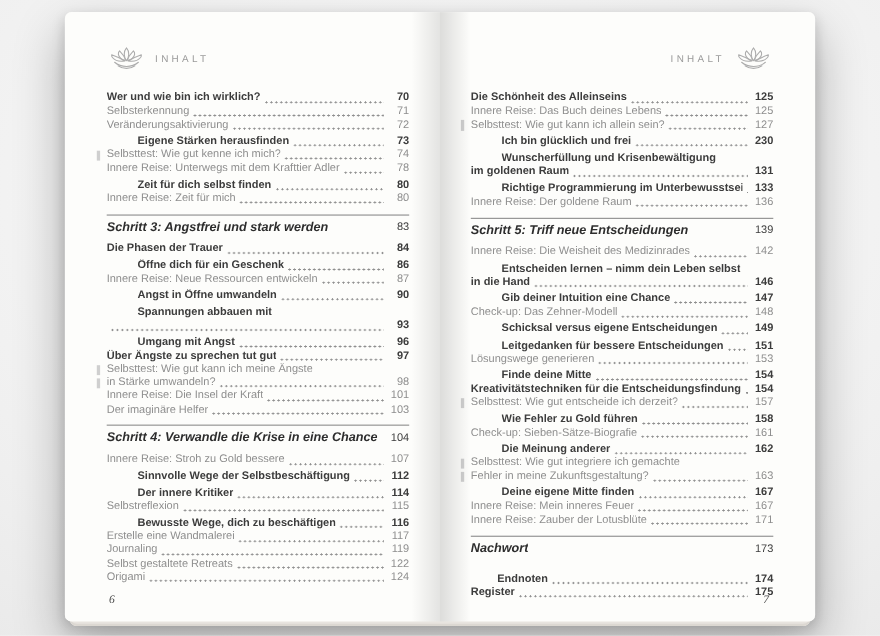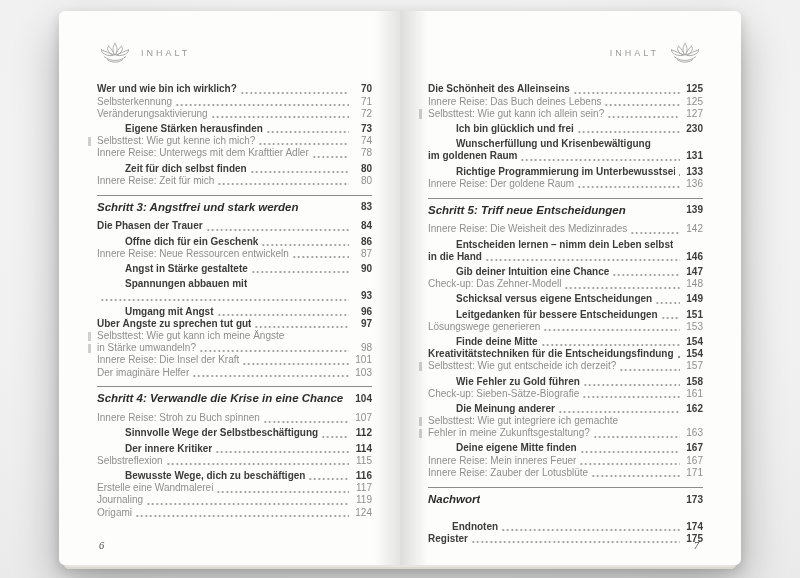--- a/index.html
+++ b/index.html
@@ -58,7 +58,7 @@
     font-size:11.5px; font-style:italic; font-weight:700; color:#2d2d2d; align-items:center;
   }
   .section .spacer { flex:1; }
-  .section .num { font-style:normal; font-weight:700; font-size:10px; color:#3c3c3c; }
+  .section .num { font-style:normal; font-weight:400; font-size:10px; color:#3c3c3c; }
 
   .folio {
     position:absolute; bottom:14px; font-size:10.5px; font-style:italic; color:#4a4a4a;

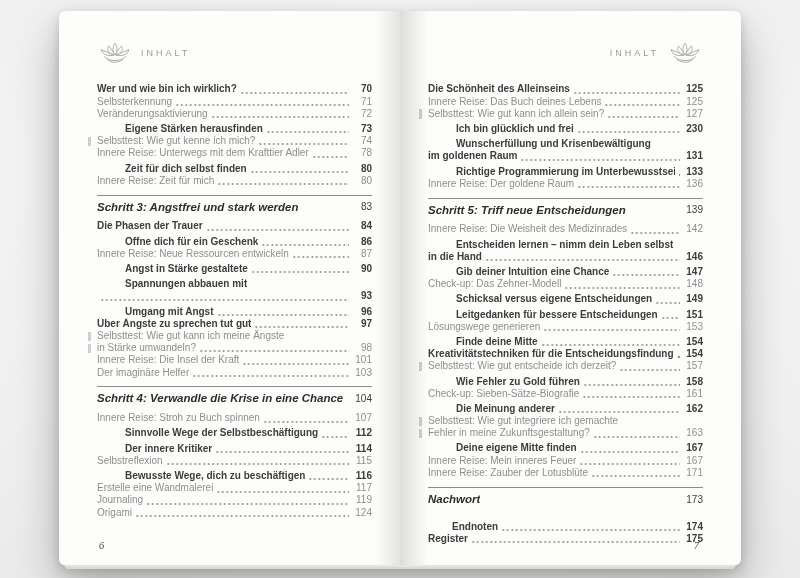--- a/index.html
+++ b/index.html
@@ -150,7 +150,7 @@
             <span class="num">87</span>
           </div>
           <div class="row main gap">
-            <span class="title">Angst in Stärke gestaltete</span>
+            <span class="title">Angst in Öffne umwandeln</span>
             <span class="dots"></span>
             <span class="num">90</span>
           </div>

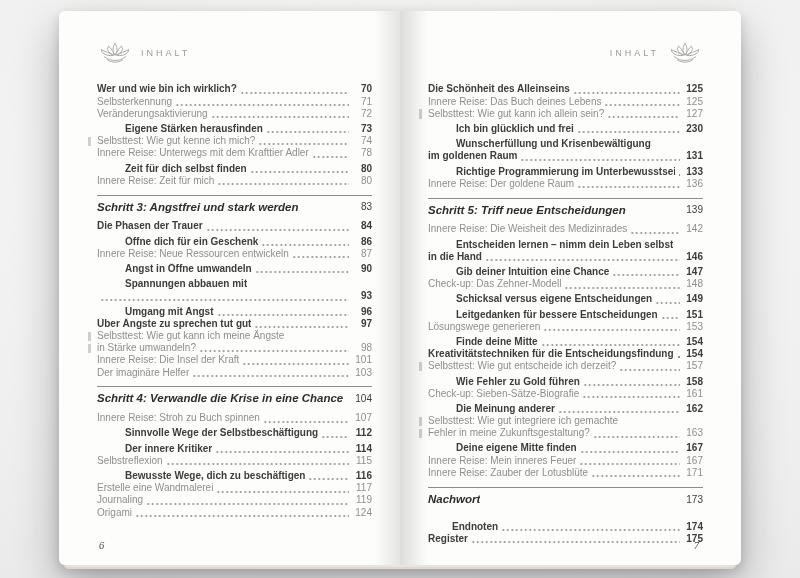--- a/index.html
+++ b/index.html
@@ -195,7 +195,7 @@
             <span class="num">104</span>
           </div>
           <div class="row note">
-            <span class="title">Innere Reise: Stroh zu Buch spinnen</span>
+            <span class="title">Innere Reise: Stroh zu Gold bessere</span>
             <span class="dots"></span>
             <span class="num">107</span>
           </div>

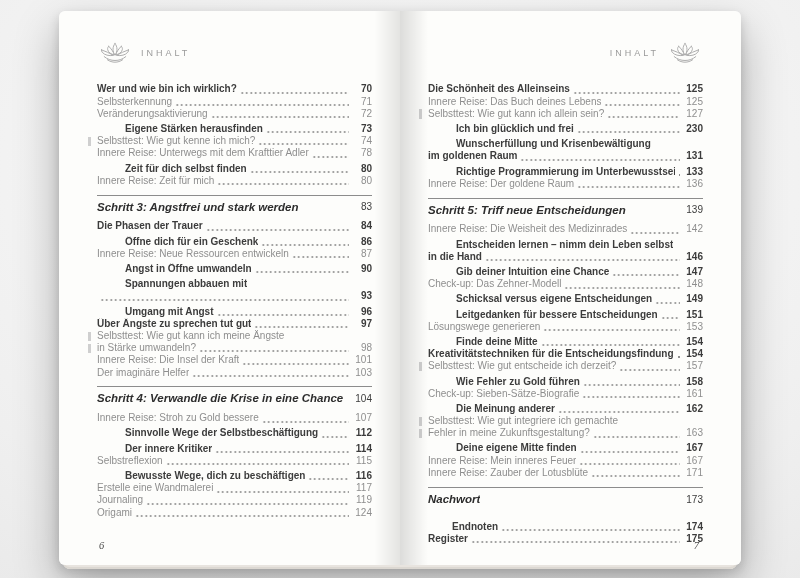--- a/index.html
+++ b/index.html
@@ -230,6 +230,11 @@
             <span class="num">119</span>
           </div>
           <div class="row sub">
+            <span class="title">Selbst gestaltete Retreats</span>
+            <span class="dots"></span>
+            <span class="num">122</span>
+          </div>
+          <div class="row sub">
             <span class="title">Origami</span>
             <span class="dots"></span>
             <span class="num">124</span>

